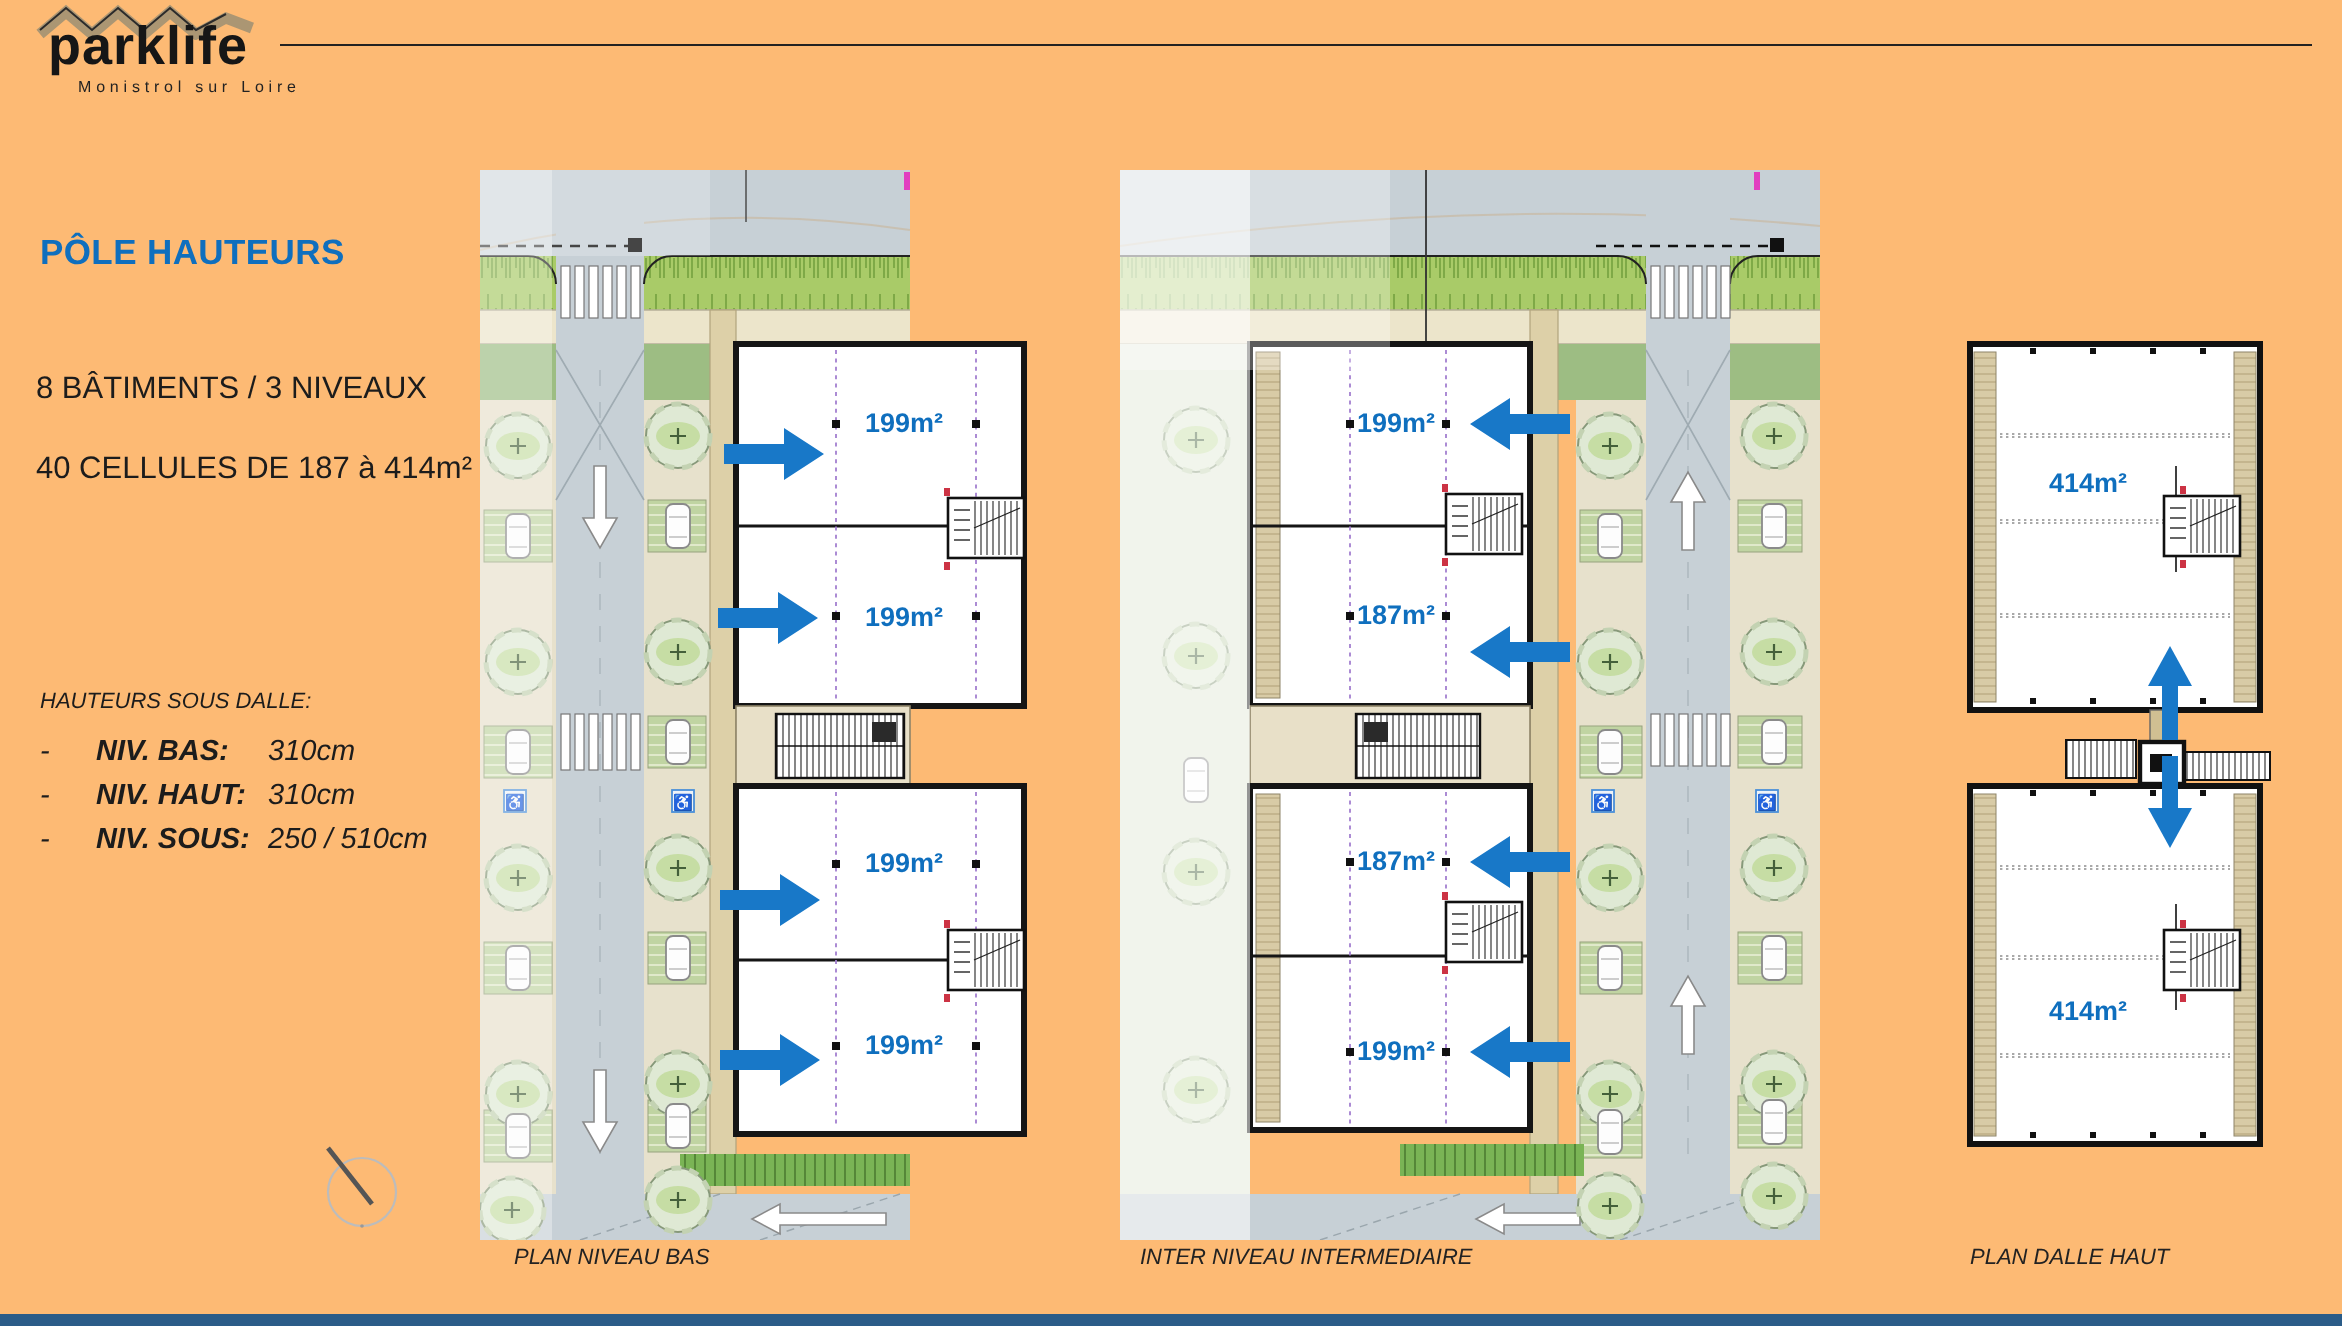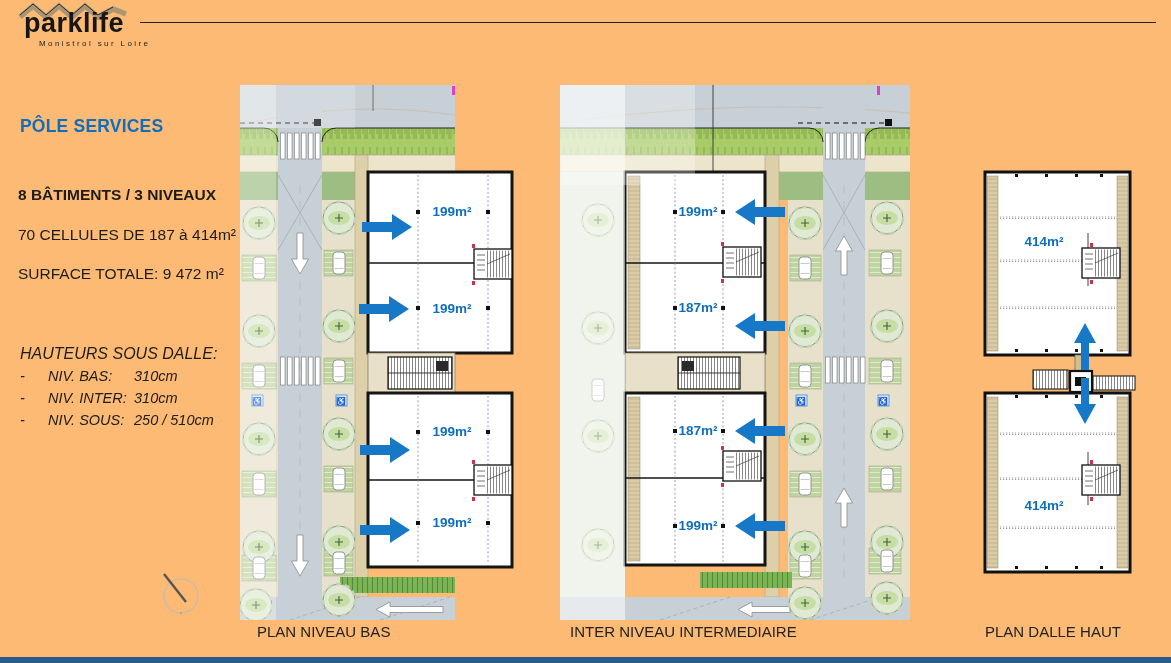--- a/index.html
+++ b/index.html
@@ -41,7 +41,7 @@
   <div class="abs" id="logo-sub">Monistrol sur Loire</div>
   <div class="abs" id="head-rule"></div>
 
-  <div class="abs" id="pole-title">PÔLE SERVICES</div>
+  <div class="abs" id="pole-title">PÔLE HAUTEURS</div>
   <div class="abs info-line" id="il1">8 BÂTIMENTS / 3 NIVEAUX</div>
   <div class="abs info-line" id="il2">70 CELLULES DE 187 à 414m²</div>
   <div class="abs info-line" id="il3">SURFACE TOTALE: 9 472 m²</div>

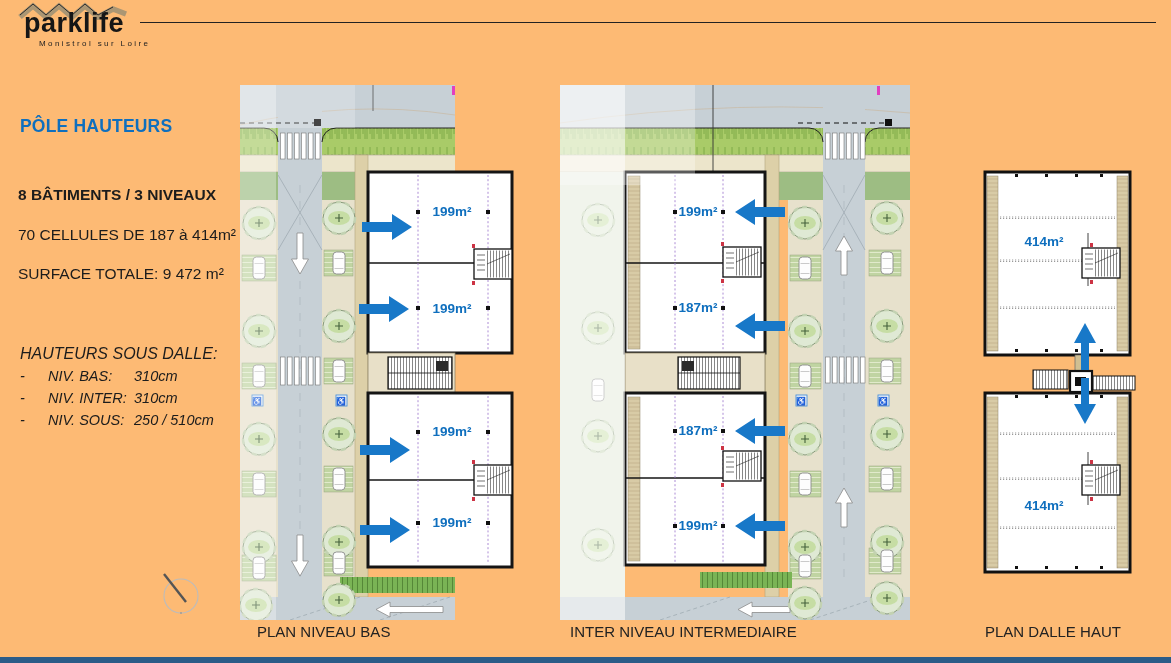--- a/index.html
+++ b/index.html
@@ -14,7 +14,7 @@
   
   #pole-title{left:20px;top:116px;font-size:17.5px;font-weight:700;color:var(--accent);letter-spacing:.2px;}
   .info-line{left:18px;font-size:15.5px;color:#1c1c1c;}
-  #il1{top:186px;font-weight:bold;} #il2{top:226px;} #il3{top:265px;}
+  #il1{top:186px;} #il2{top:226px;} #il3{top:265px;}
   #heights-title{left:20px;top:345px;font-size:16px;font-style:italic;color:#1c1c1c;}
   .h-row{left:20px;font-size:14.5px;font-style:italic;color:#1c1c1c;display:flex;}
   .h-row .dash{width:28px;}

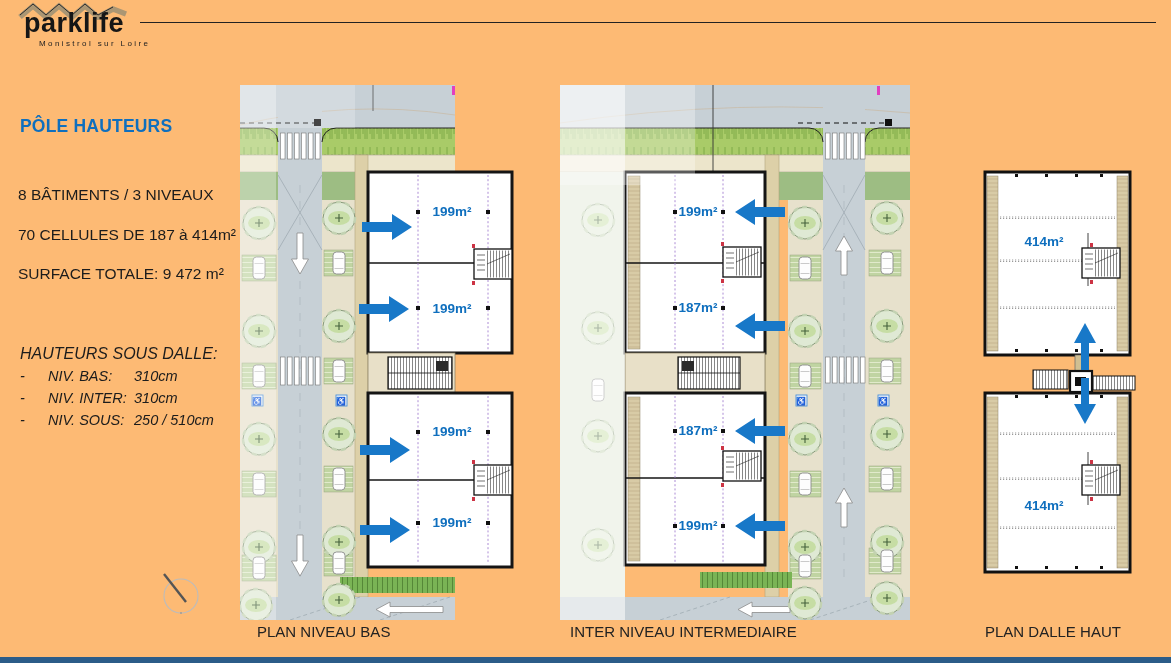--- a/index.html
+++ b/index.html
@@ -43,7 +43,7 @@
 
   <div class="abs" id="pole-title">PÔLE HAUTEURS</div>
   <div class="abs info-line" id="il1">8 BÂTIMENTS / 3 NIVEAUX</div>
-  <div class="abs info-line" id="il2">70 CELLULES DE 187 à 414m²</div>
+  <div class="abs info-line" id="il2">40 CELLULES DE 187 à 414m²</div>
   <div class="abs info-line" id="il3">SURFACE TOTALE: 9 472 m²</div>
   <div class="abs" id="heights-title">HAUTEURS SOUS DALLE:</div>
   <div class="abs h-row" id="hr0">

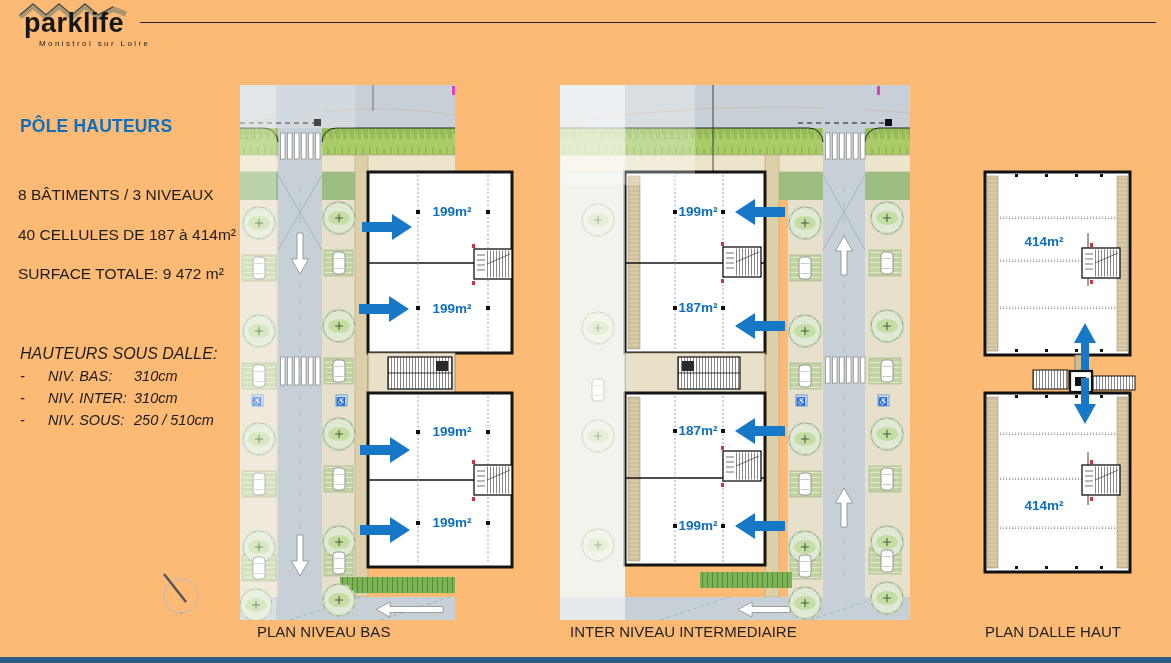--- a/index.html
+++ b/index.html
@@ -44,7 +44,6 @@
   <div class="abs" id="pole-title">PÔLE HAUTEURS</div>
   <div class="abs info-line" id="il1">8 BÂTIMENTS / 3 NIVEAUX</div>
   <div class="abs info-line" id="il2">40 CELLULES DE 187 à 414m²</div>
-  <div class="abs info-line" id="il3">SURFACE TOTALE: 9 472 m²</div>
   <div class="abs" id="heights-title">HAUTEURS SOUS DALLE:</div>
   <div class="abs h-row" id="hr0">
     <span class="dash">-</span>

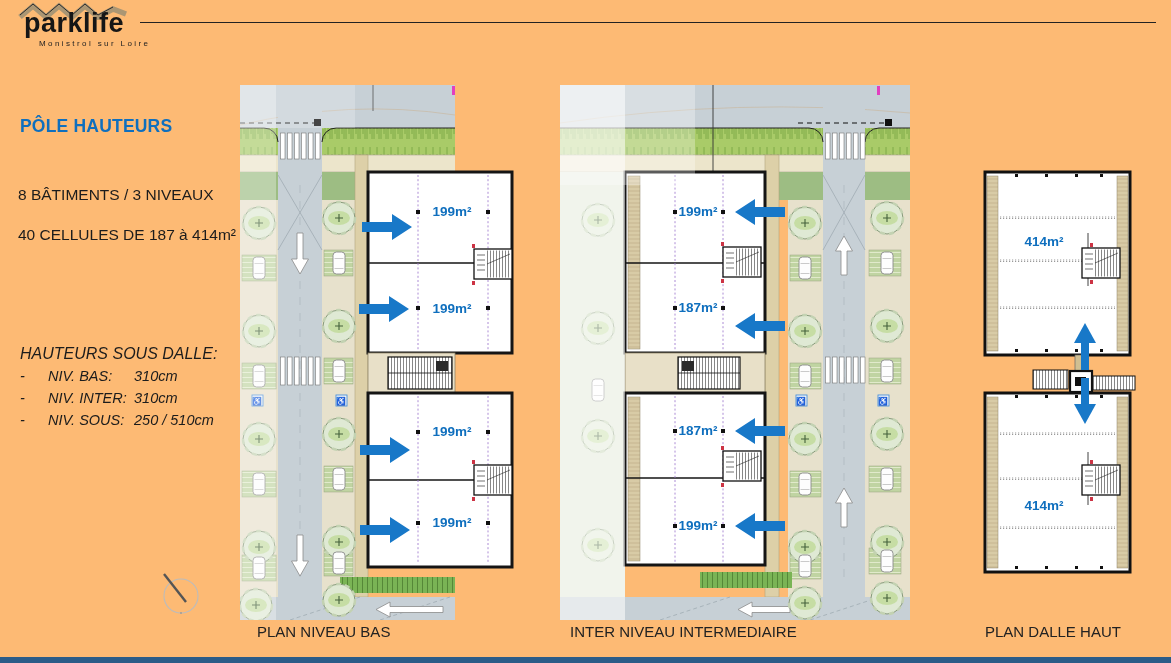--- a/index.html
+++ b/index.html
@@ -15,7 +15,7 @@
   #pole-title{left:20px;top:116px;font-size:17.5px;font-weight:700;color:var(--accent);letter-spacing:.2px;}
   .info-line{left:18px;font-size:15.5px;color:#1c1c1c;}
   #il1{top:186px;} #il2{top:226px;} #il3{top:265px;}
-  #heights-title{left:20px;top:345px;font-size:16px;font-style:italic;color:#1c1c1c;}
+  #heights-title{left:20px;top:345px;font-size:11px;font-style:italic;color:#1c1c1c;}
   .h-row{left:20px;font-size:14.5px;font-style:italic;color:#1c1c1c;display:flex;}
   .h-row .dash{width:28px;}
   .h-row .hl{width:86px;}

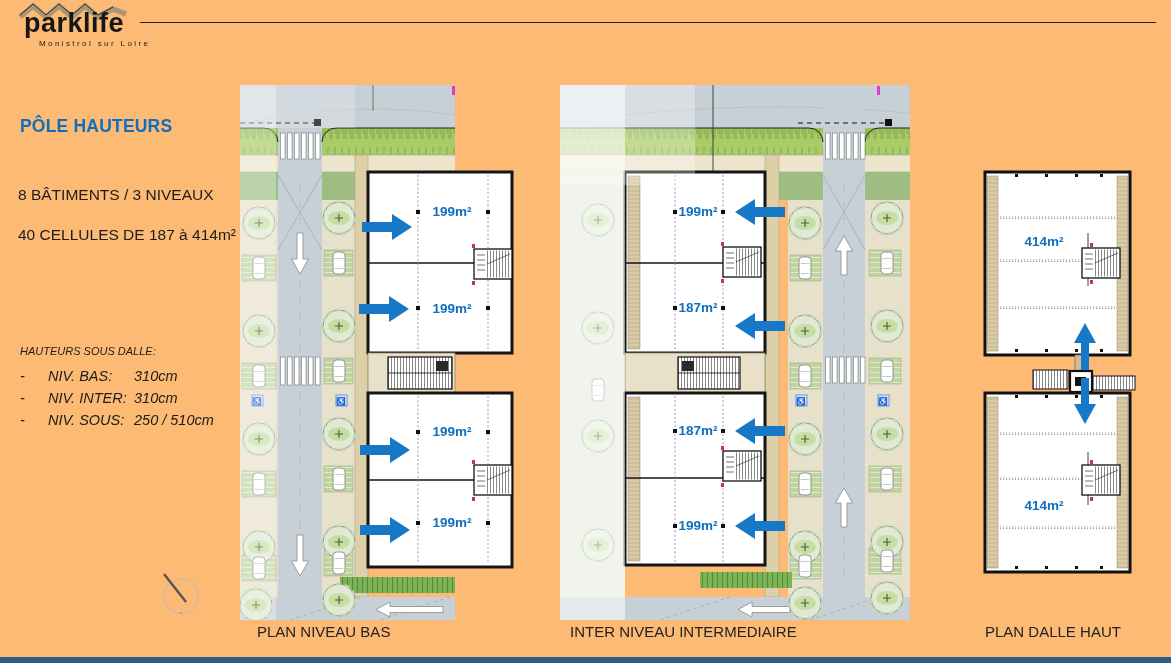--- a/index.html
+++ b/index.html
@@ -18,7 +18,7 @@
   #heights-title{left:20px;top:345px;font-size:11px;font-style:italic;color:#1c1c1c;}
   .h-row{left:20px;font-size:14.5px;font-style:italic;color:#1c1c1c;display:flex;}
   .h-row .dash{width:28px;}
-  .h-row .hl{width:86px;}
+  .h-row .hl{width:86px;font-weight:bold;}
   #hr0{top:368px;} #hr1{top:390px;} #hr2{top:412px;}
   
   .caption{font-size:15px;color:#222;}

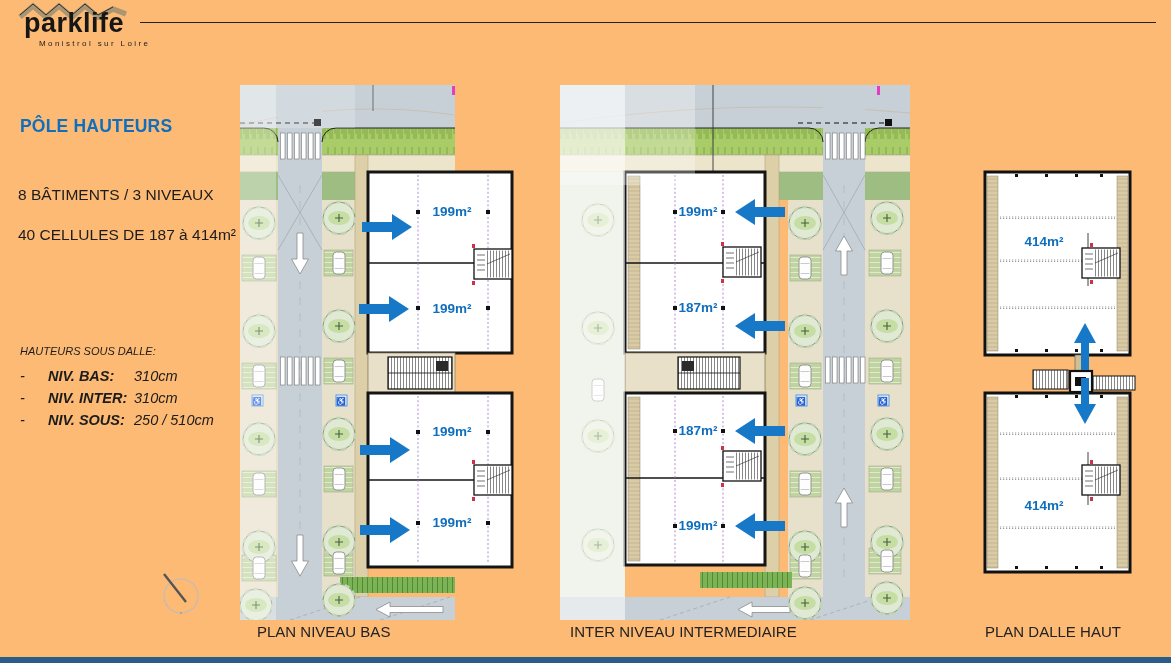--- a/index.html
+++ b/index.html
@@ -52,7 +52,7 @@
   </div>
   <div class="abs h-row" id="hr1">
     <span class="dash">-</span>
-    <span class="hl">NIV. INTER:</span>
+    <span class="hl">NIV. HAUT:</span>
     <span>310cm</span>
   </div>
   <div class="abs h-row" id="hr2">

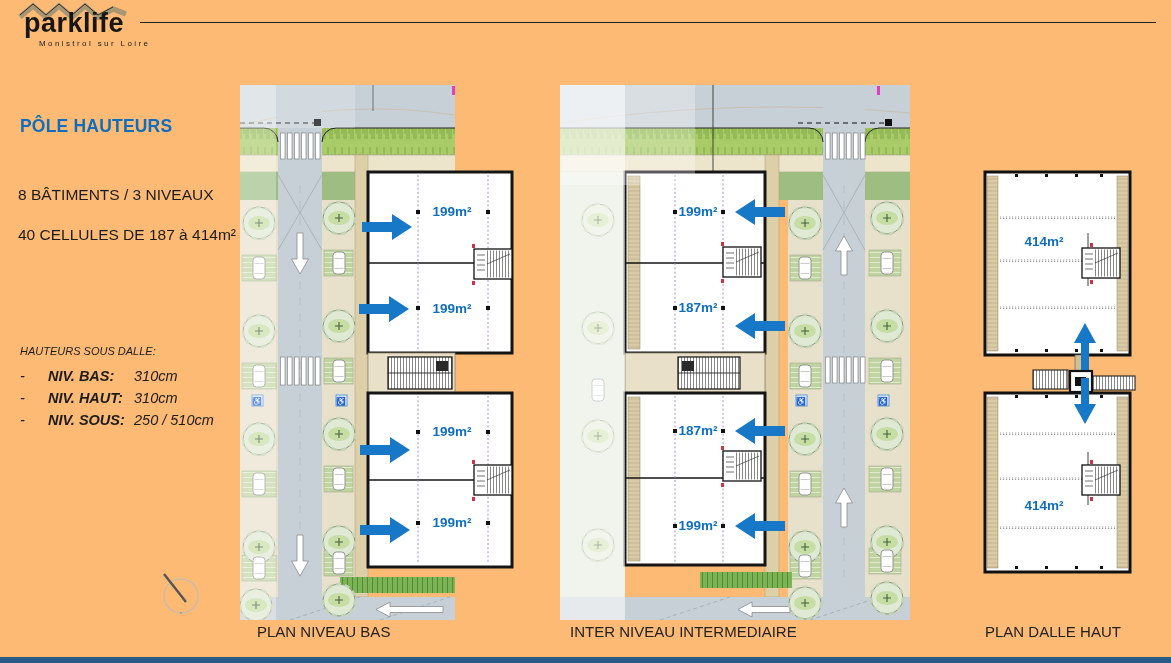--- a/index.html
+++ b/index.html
@@ -21,7 +21,7 @@
   .h-row .hl{width:86px;font-weight:bold;}
   #hr0{top:368px;} #hr1{top:390px;} #hr2{top:412px;}
   
-  .caption{font-size:15px;color:#222;}
+  .caption{font-size:11px;font-style:italic;color:#222;}
   #cap-bas{left:257px;top:623px;} #cap-inter{left:570px;top:623px;} #cap-haut{left:985px;top:623px;}
   
   .lab{font-family:"Liberation Sans",sans-serif;font-size:13.5px;font-weight:700;fill:var(--accent);}

